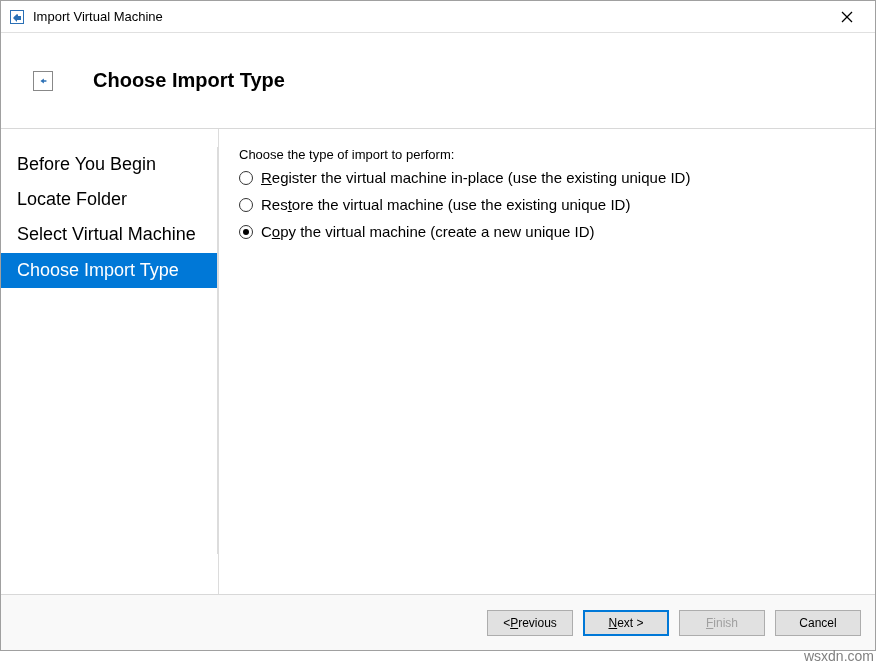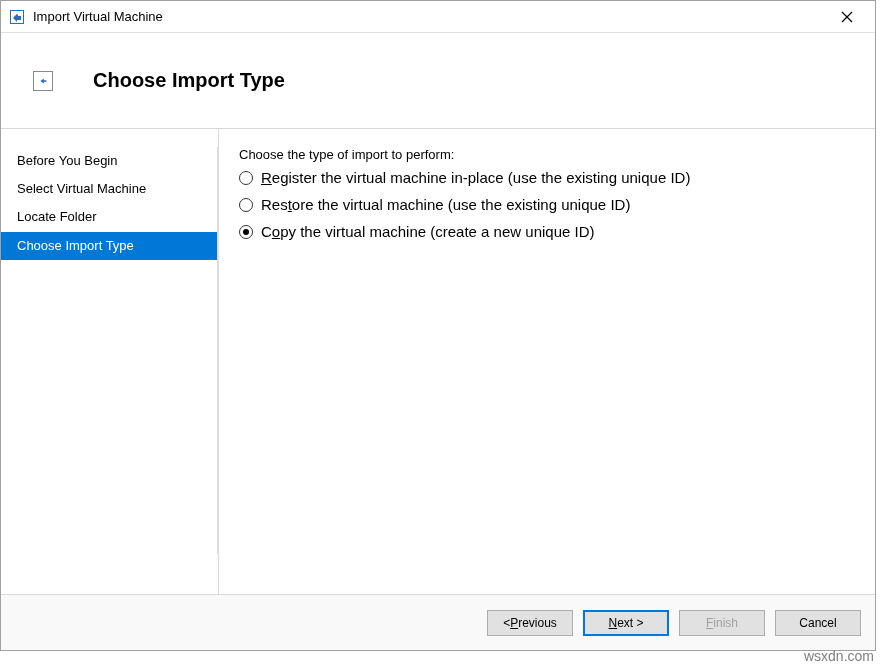--- a/index.html
+++ b/index.html
@@ -100,7 +100,7 @@
     .sidebar-item {
       padding: 5px 16px;
       cursor: pointer;
-      font-size: 13px;
+      font-size: 18px;
       line-height: 1.4;
       color: #000;
     }

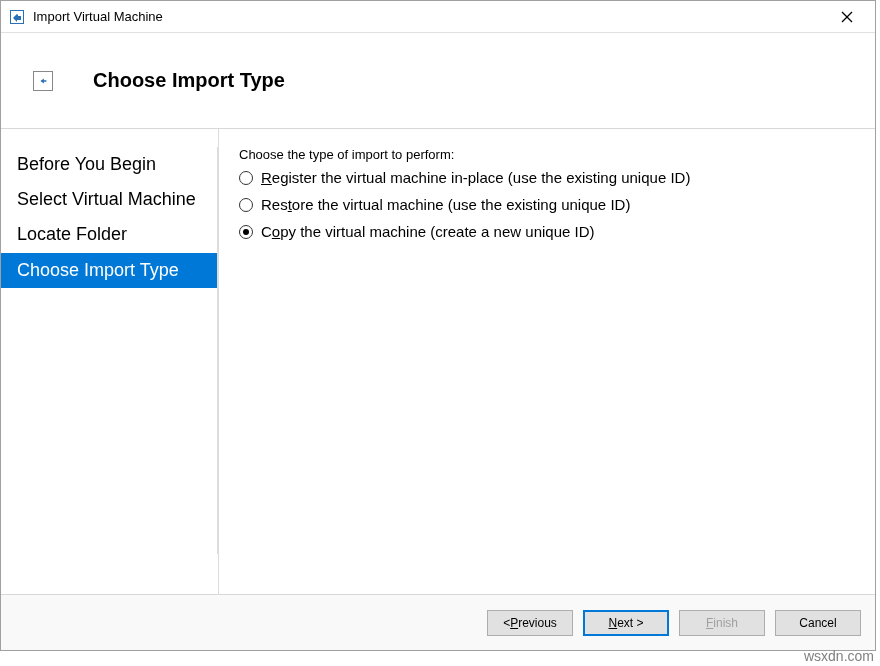--- a/index.html
+++ b/index.html
@@ -228,10 +228,10 @@
         <span>Before You Begin</span>
       </div>
       <div class="sidebar-item">
+        <span>Locate Folder</span>
+      </div>
+      <div class="sidebar-item">
         <span>Select Virtual Machine</span>
-      </div>
-      <div class="sidebar-item">
-        <span>Locate Folder</span>
       </div>
       <div class="sidebar-item active">
         <span>Choose Import Type</span>

